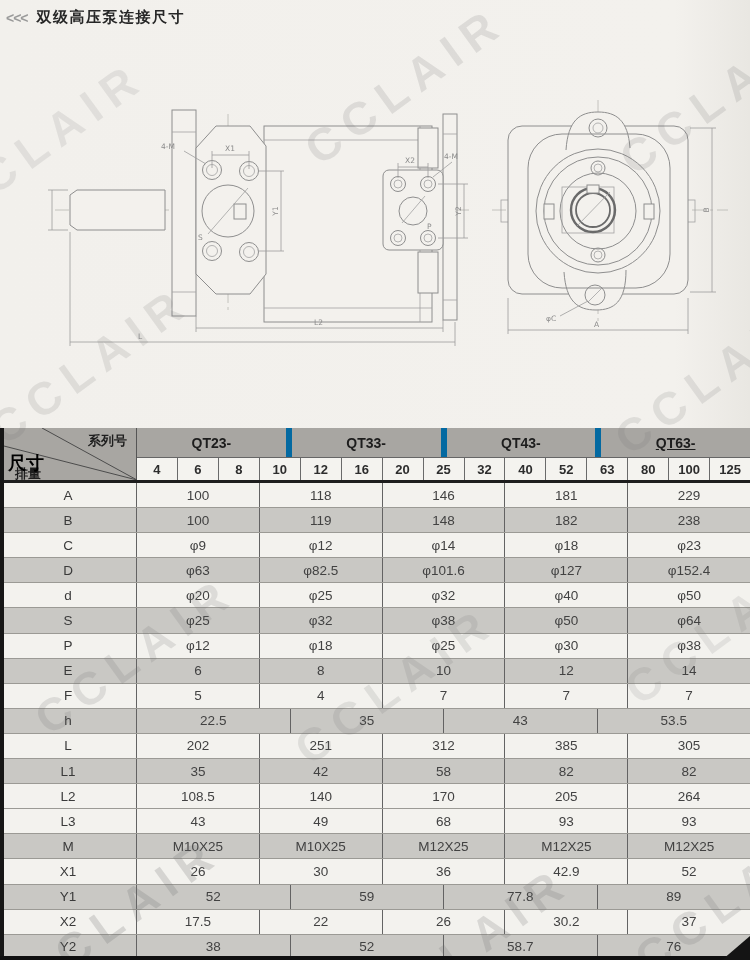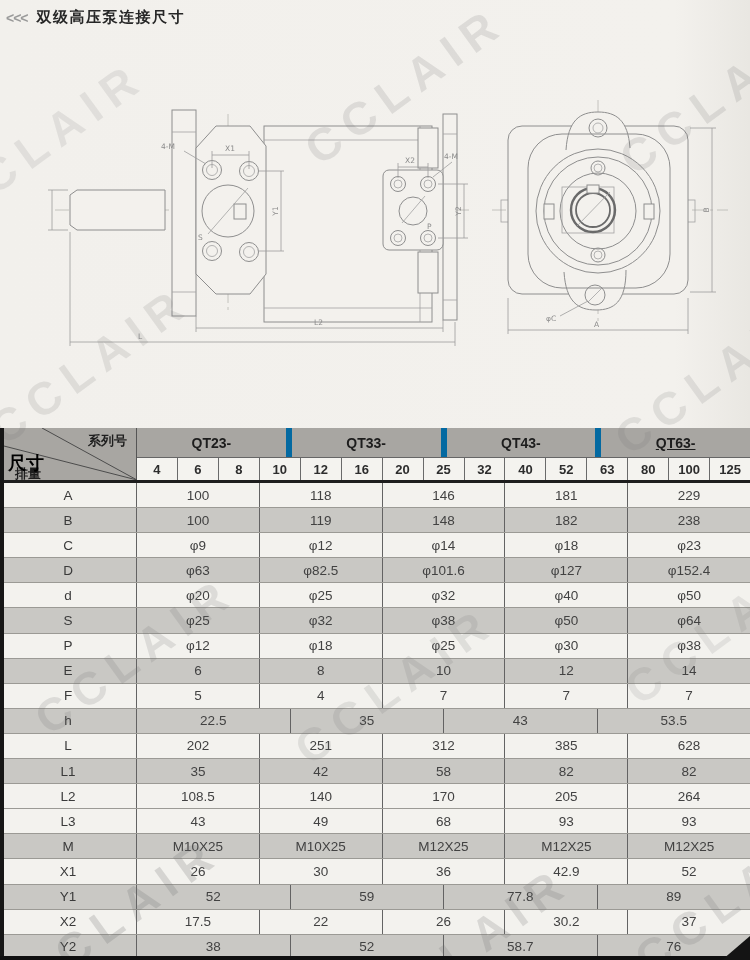--- a/index.html
+++ b/index.html
@@ -286,7 +286,7 @@
           <div class="vc">251</div>
           <div class="vc">312</div>
           <div class="vc">385</div>
-          <div class="vc">628</div>
+          <div class="vc">305</div>
         </div>
         <div class="trow shaded">
           <div class="pc">L1</div>

